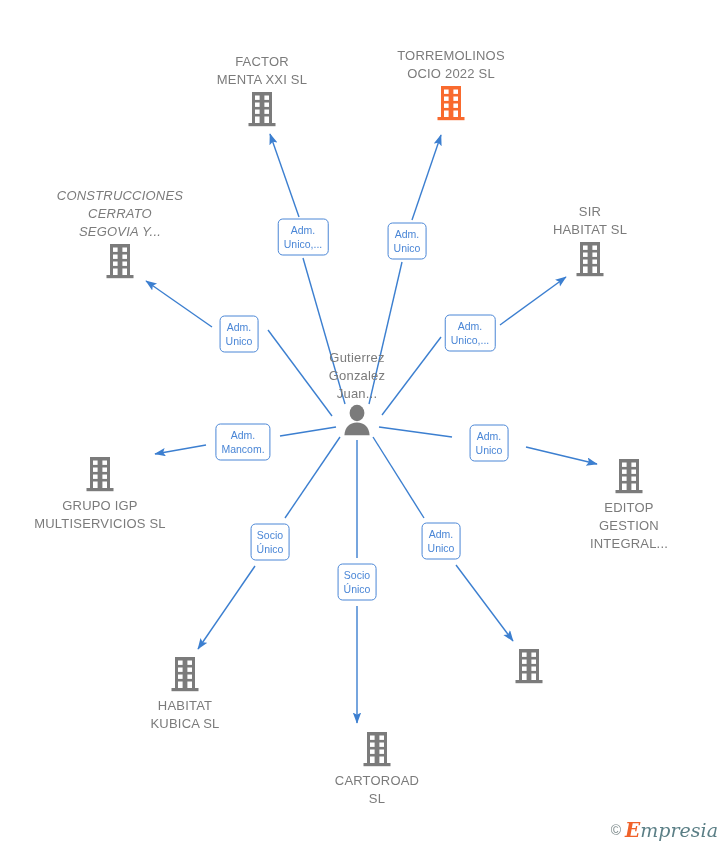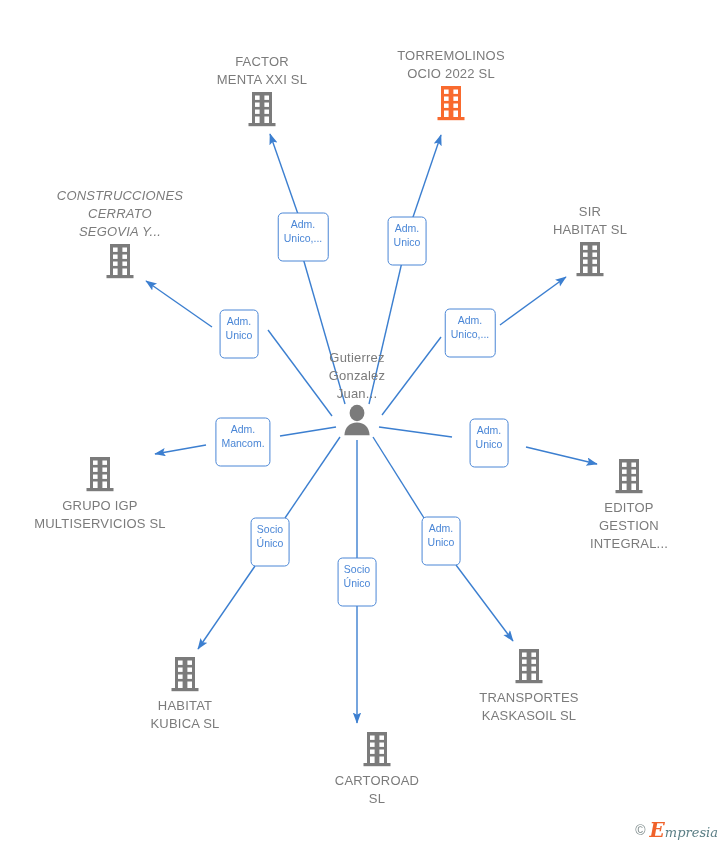--- a/index.html
+++ b/index.html
@@ -47,7 +47,7 @@
     font-size:10.5px;
     line-height:14px;
     text-align:center;
-    padding:3px 5px 16px 5px;
+    padding:3px 5px 4px 5px;
     white-space:pre-line;
     transform:translate(-50%,-50%);
   }

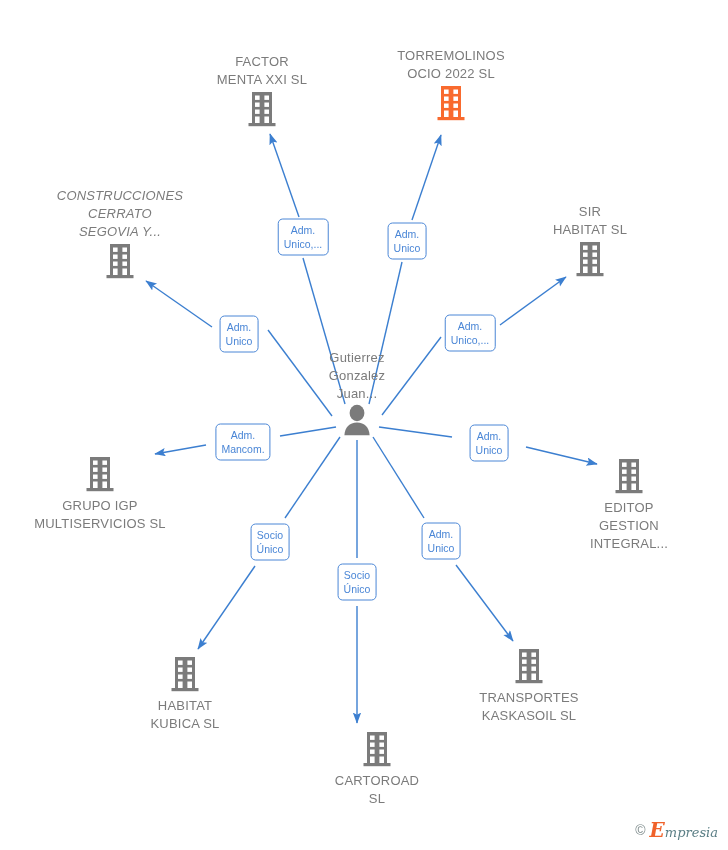--- a/index.html
+++ b/index.html
@@ -266,8 +266,6 @@
         <rect x="17.4" y="26.5" width="4.6" height="6.5"></rect>
       </g>
   </svg>
-  <span class="label">TRANSPORTES
-KASKASOIL SL</span>
 </div>
 
 <div class="node below" style="left:377px;top:730px;">

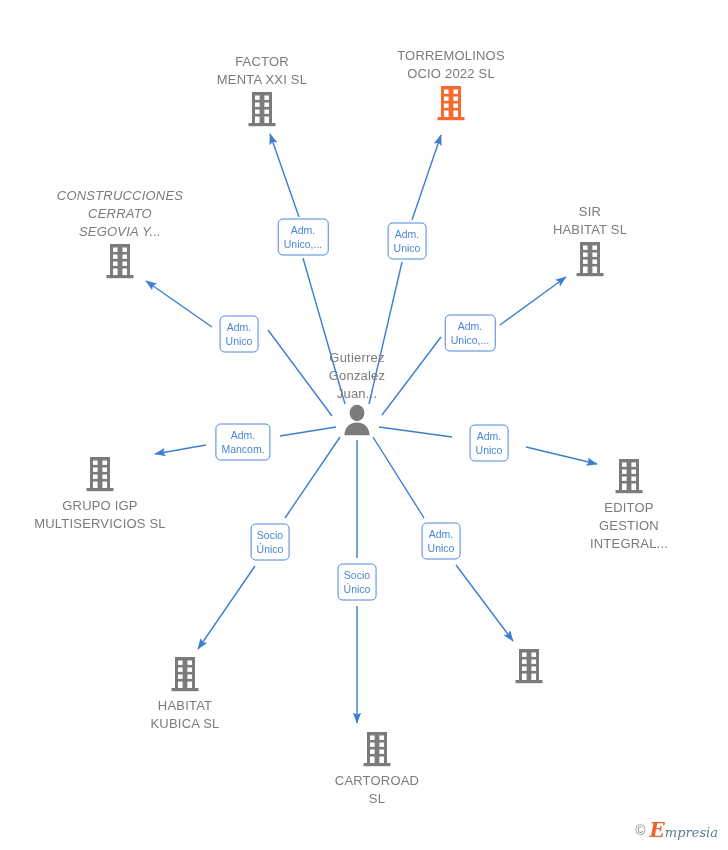--- a/index.html
+++ b/index.html
@@ -58,7 +58,7 @@
   }
   .wm .c{ color:#7f8c8d;font-size:14px; }
   .wm .e{ color:#f0622a;font-style:italic;font-family:"DejaVu Serif", serif;font-size:20px;font-weight:600;}
-  .wm .rest{ color:#5b7f86;font-style:italic;font-family:"DejaVu Serif", serif;font-size:13px;}
+  .wm .rest{ color:#5b7f86;font-style:italic;font-family:"DejaVu Serif", serif;font-size:19px;}
 </style>
 </head>
 <body>

